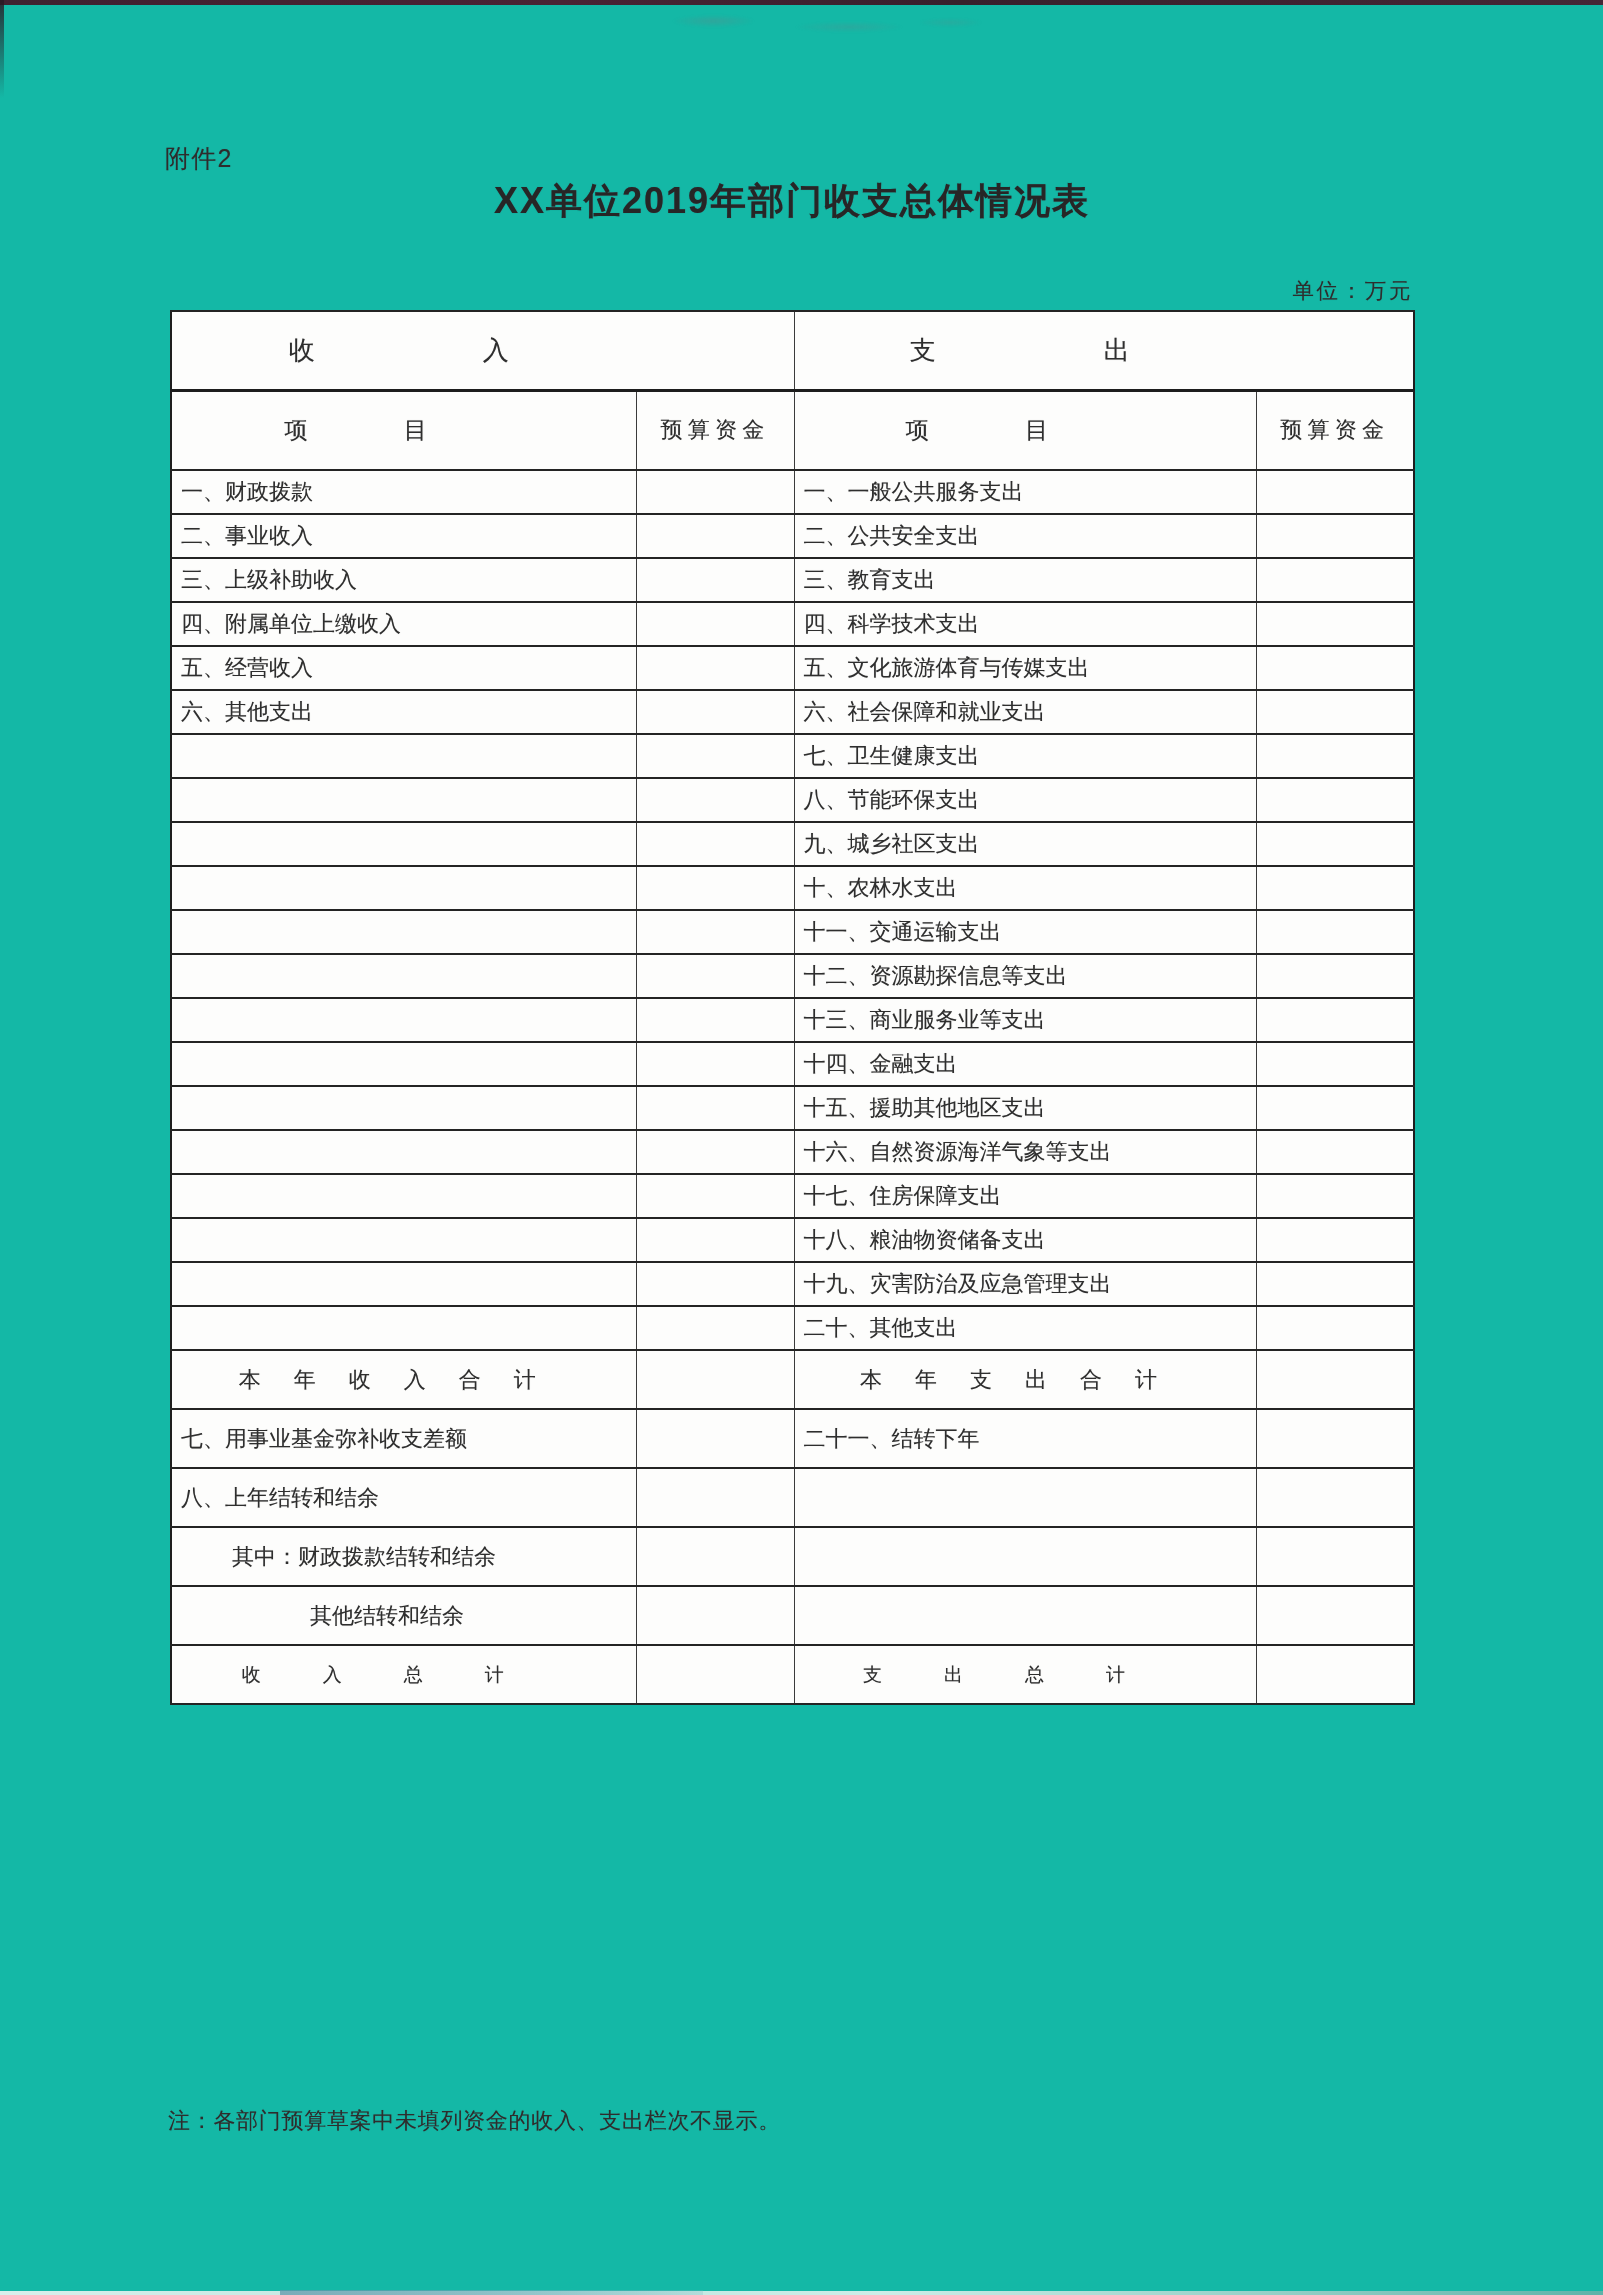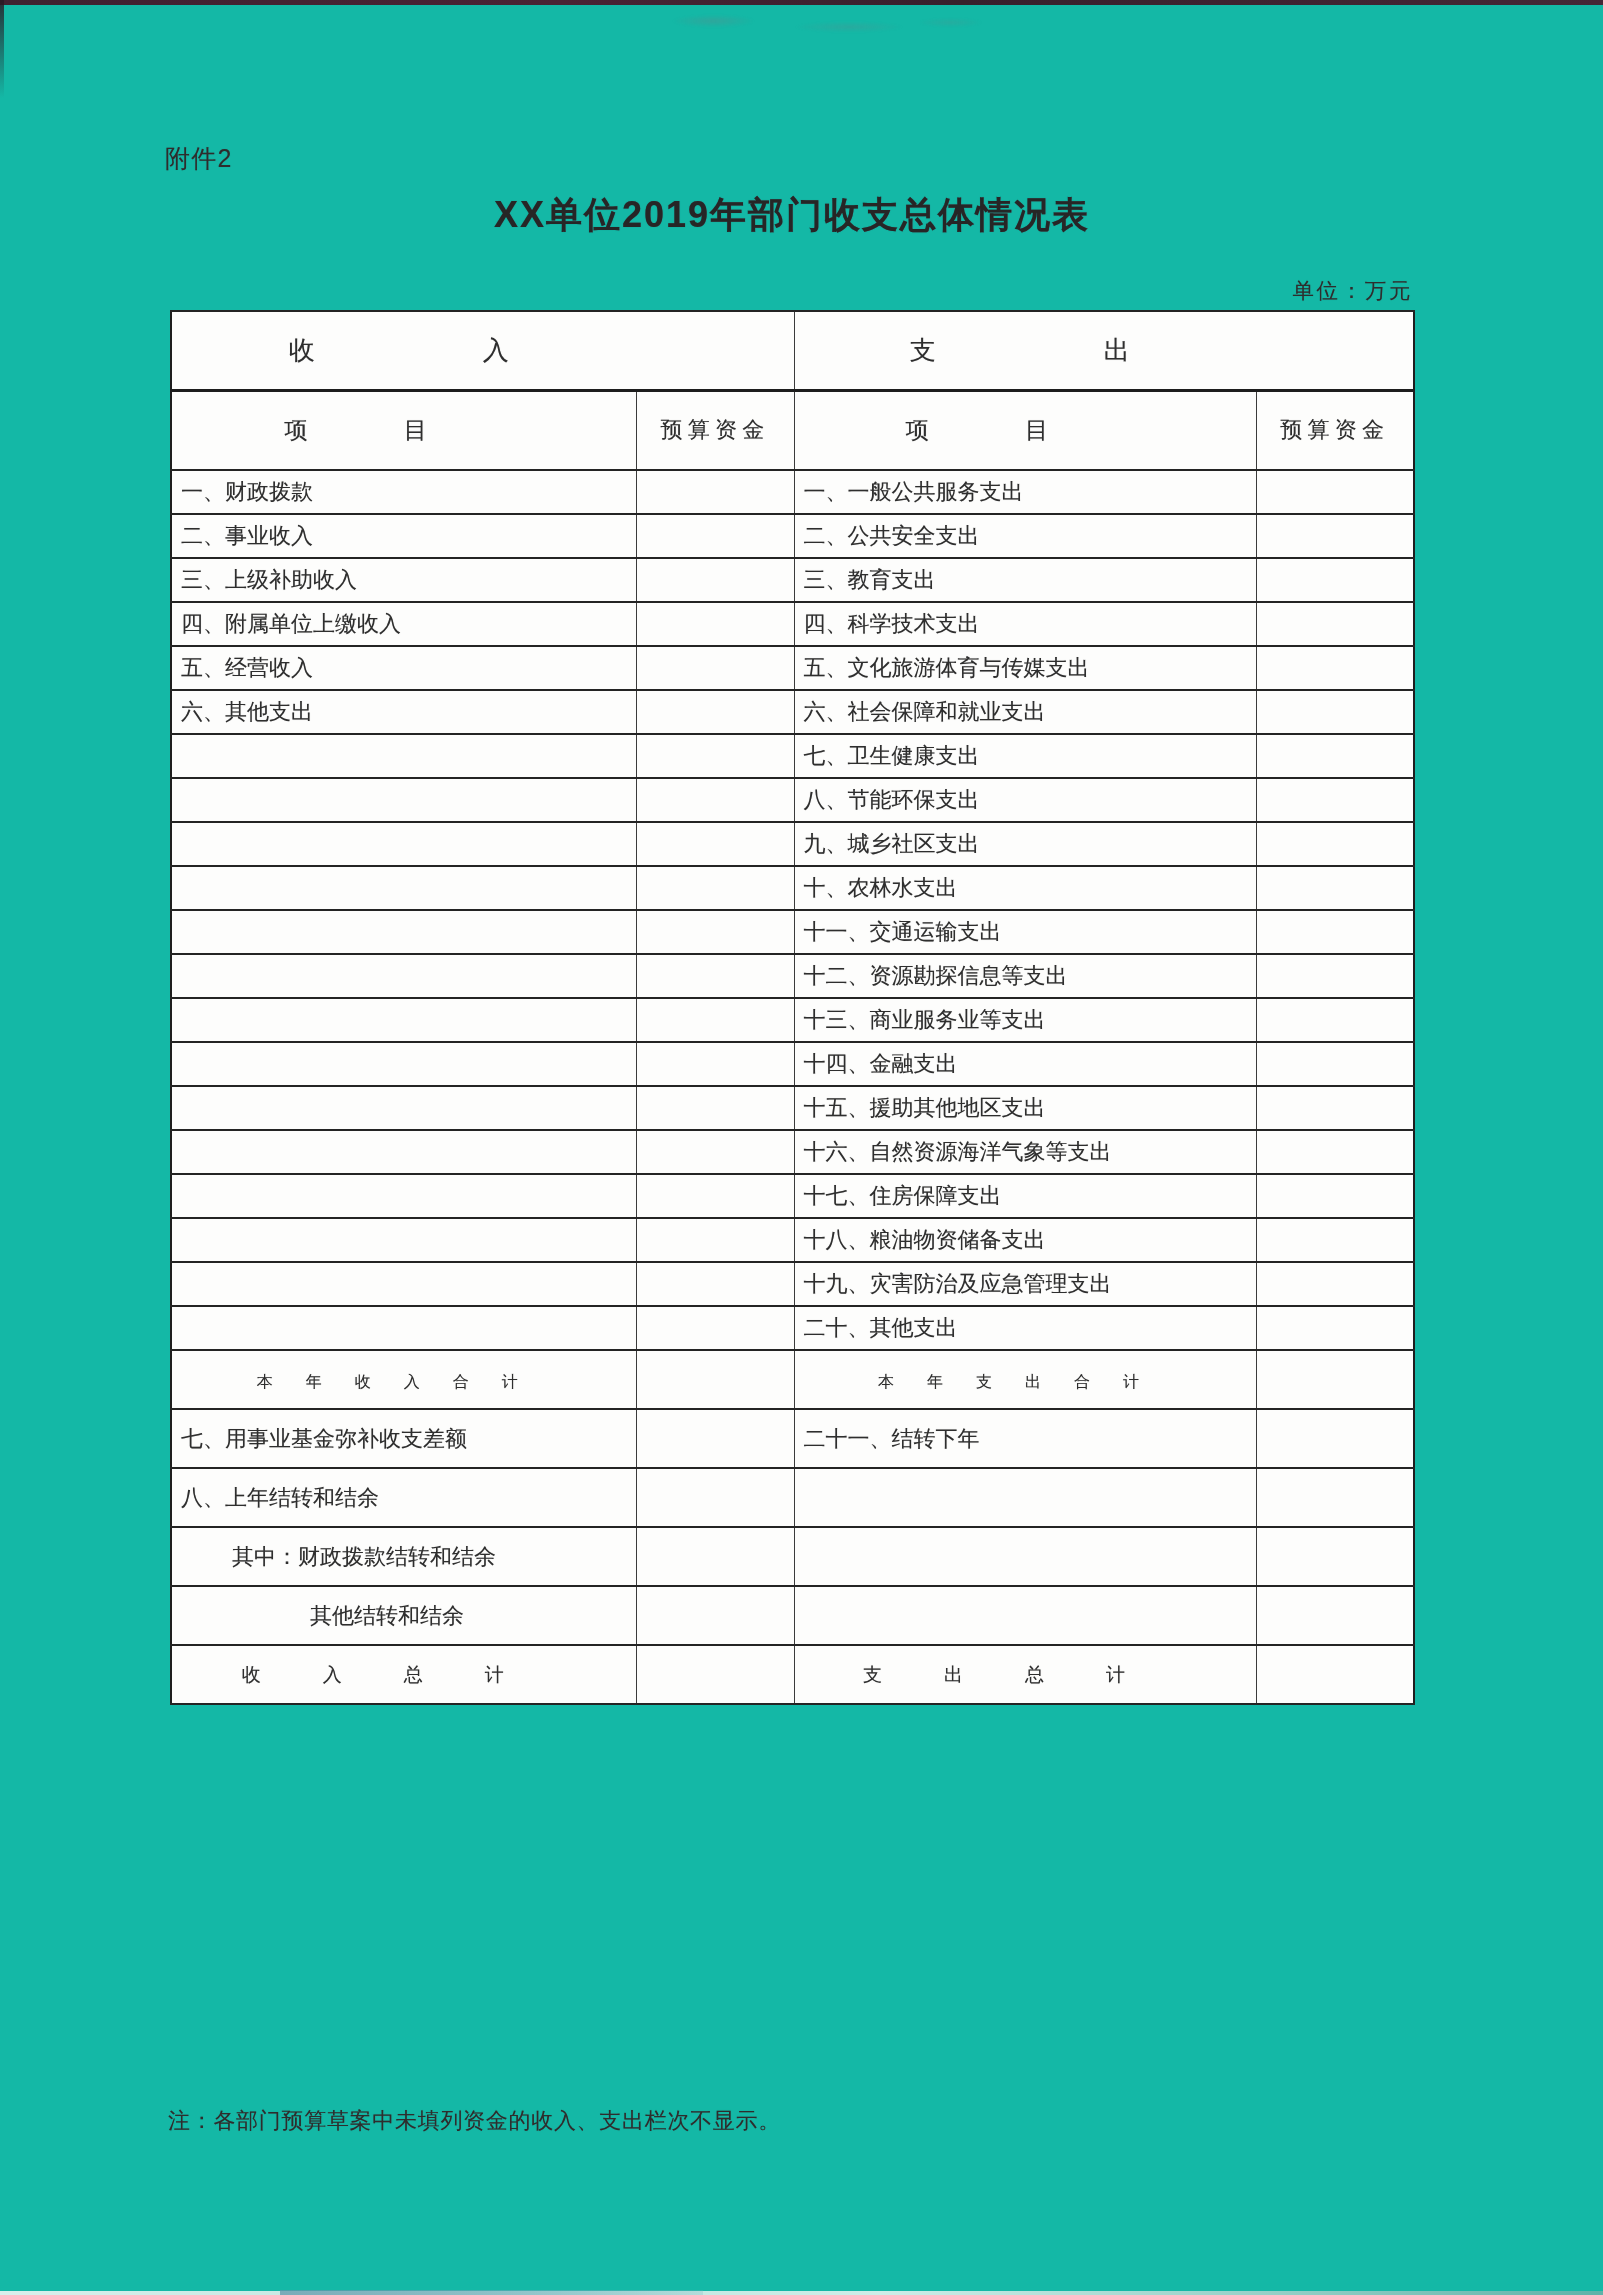--- a/index.html
+++ b/index.html
@@ -45,7 +45,7 @@
     text-shadow: 0 0 0.7px rgba(70,70,70,.4);
   }
   .title {
-    position: absolute; left: 170px; top: 191px; width: 1244px; margin: 0;
+    position: absolute; left: 170px; top: 177px; width: 1244px; margin: 0;
     text-align: center;
     font-size: 36px; font-weight: 600; letter-spacing: 2px;
     color: #262626;

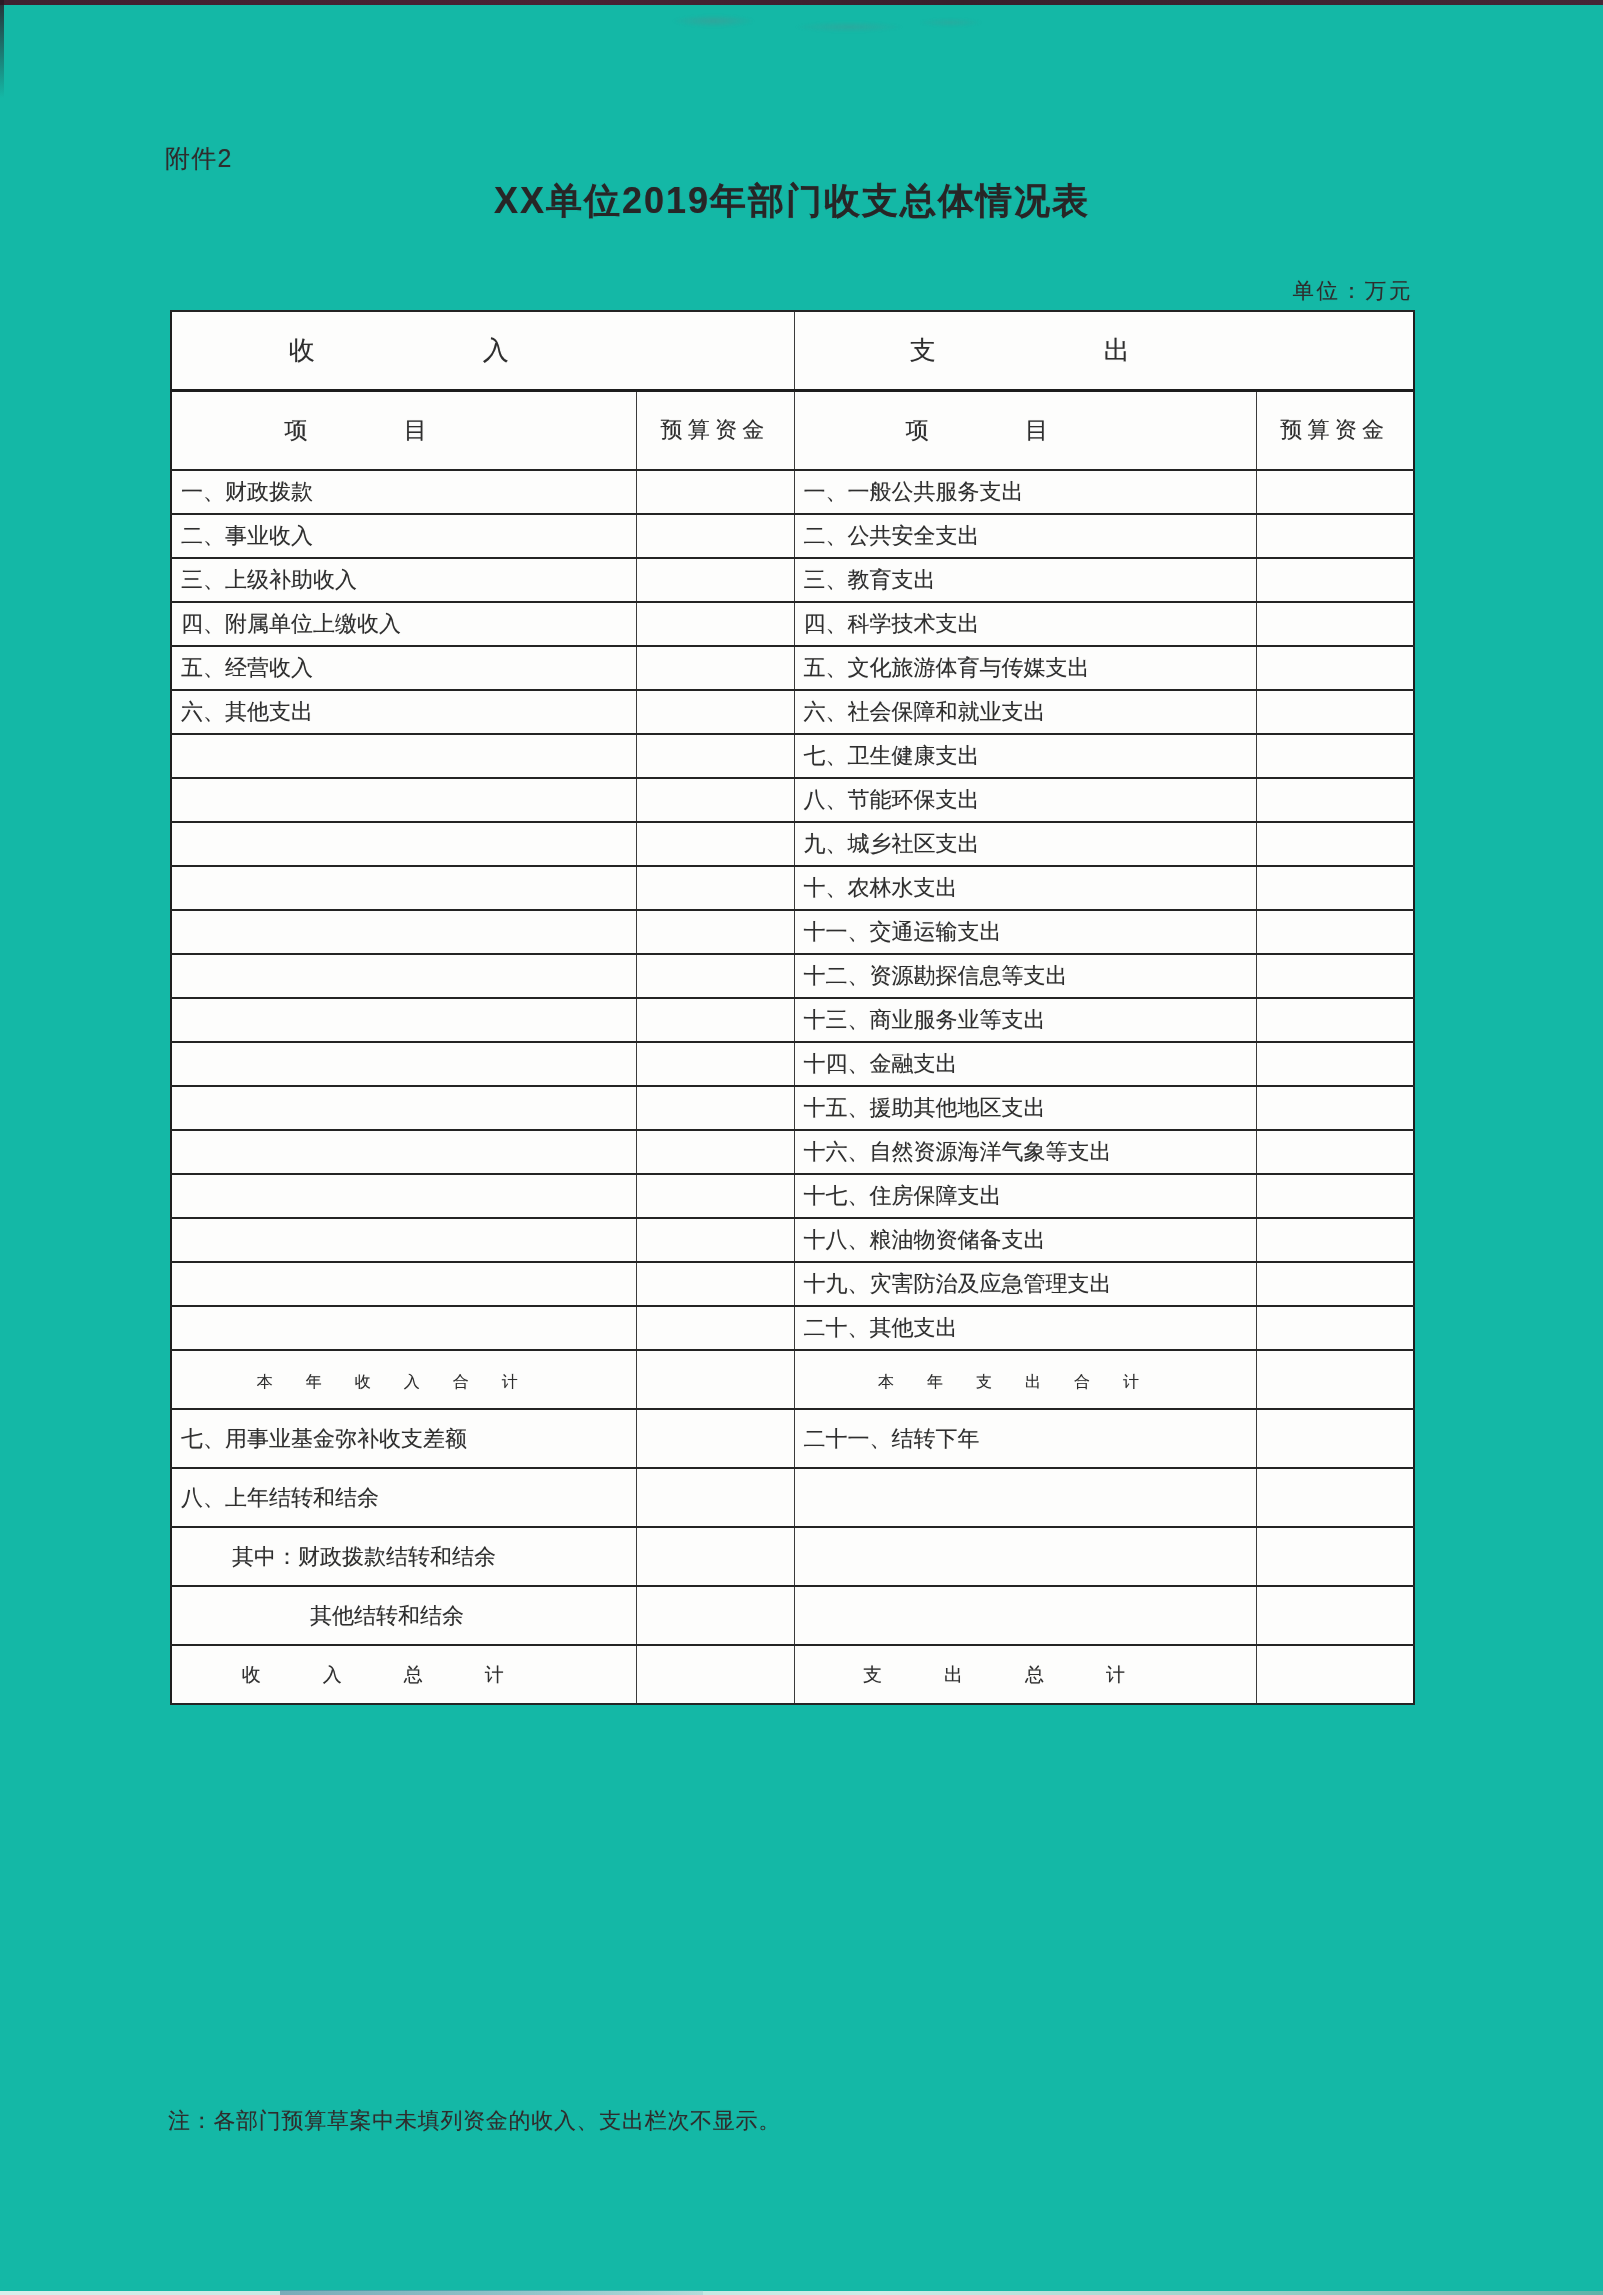--- a/index.html
+++ b/index.html
@@ -95,7 +95,7 @@
   .ls-huge  { font-size: 26px; letter-spacing: 168px; text-indent: 168px; }
   .ls-item  { font-size: 23.4px; letter-spacing: 96px; text-indent: 96px; }
   .ls-budget{ font-size: 22px; letter-spacing: 5.2px;  text-indent: 5.2px; }
-  .ls-total { font-size: 16px; letter-spacing: 33px; text-indent: 33px; text-align: center; }
+  .ls-total { font-size: 22px; letter-spacing: 33px; text-indent: 33px; text-align: center; }
   .ls-grand { font-size: 19px; letter-spacing: 62px; text-indent: 62px; text-align: right; }
 </style>
 </head>

